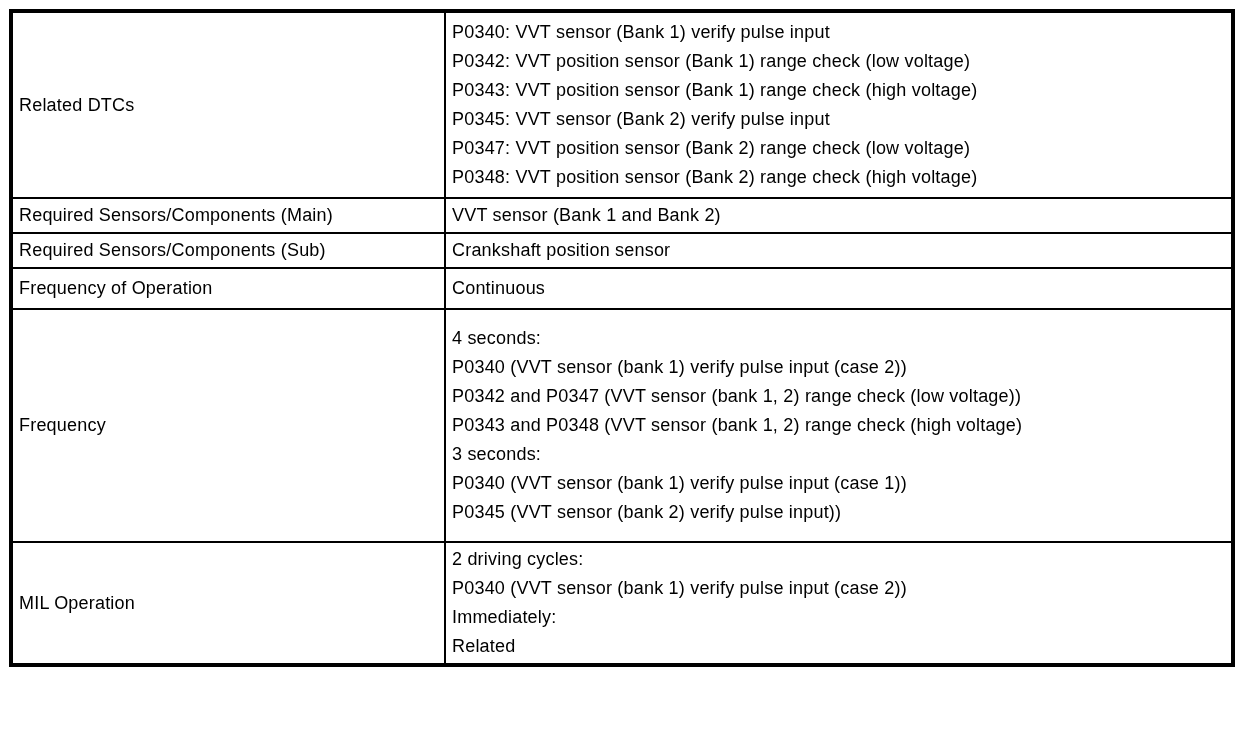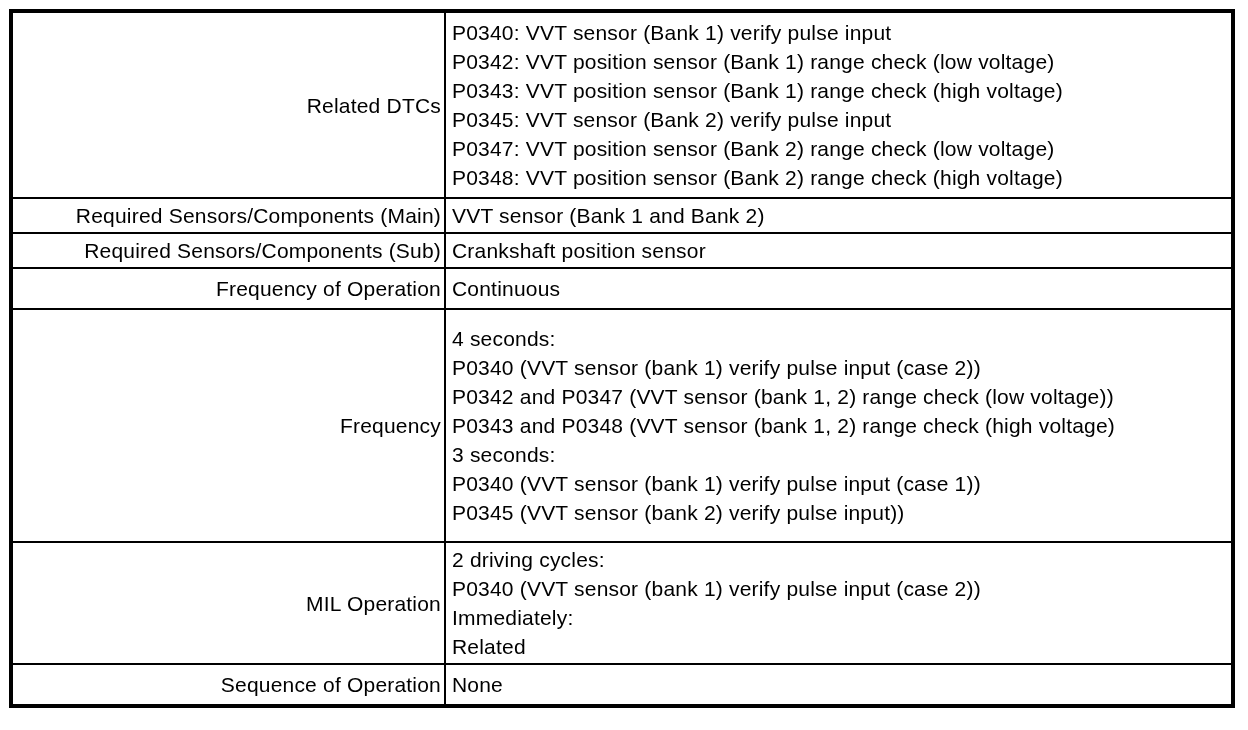--- a/index.html
+++ b/index.html
@@ -27,7 +27,7 @@
     vertical-align: middle;
     padding: 2px 3px 2px 6px;
     color: #000000;
-    font-size: 21px;
+    font-size: 18px;
     line-height: 29px;
     letter-spacing: 0.2px;
     overflow: hidden;

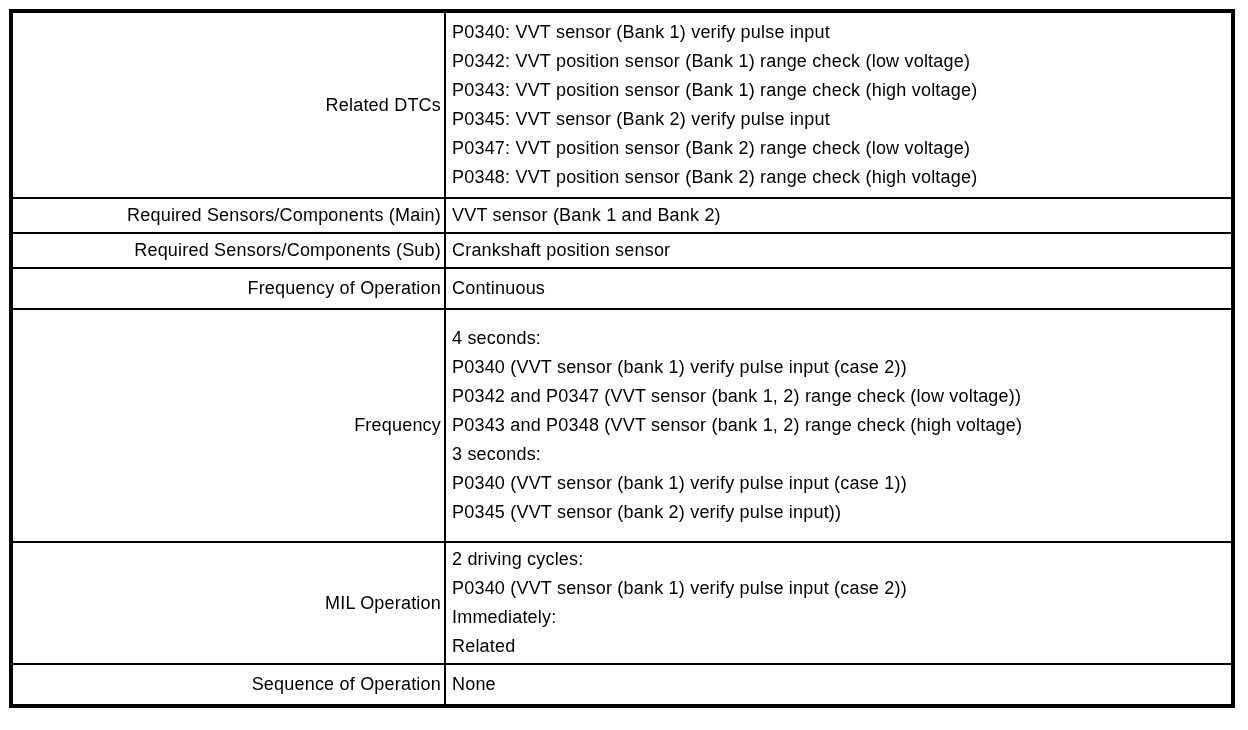--- a/index.html
+++ b/index.html
@@ -33,7 +33,7 @@
     overflow: hidden;
     white-space: nowrap;
   }
-  td.label-cell { padding-right: 1px; text-align: right; }
+  td.label-cell { padding-right: 1px; }
   .line { white-space: nowrap; }
   tr.r1 { height: 187px; }
   tr.r2 { height: 26px; }

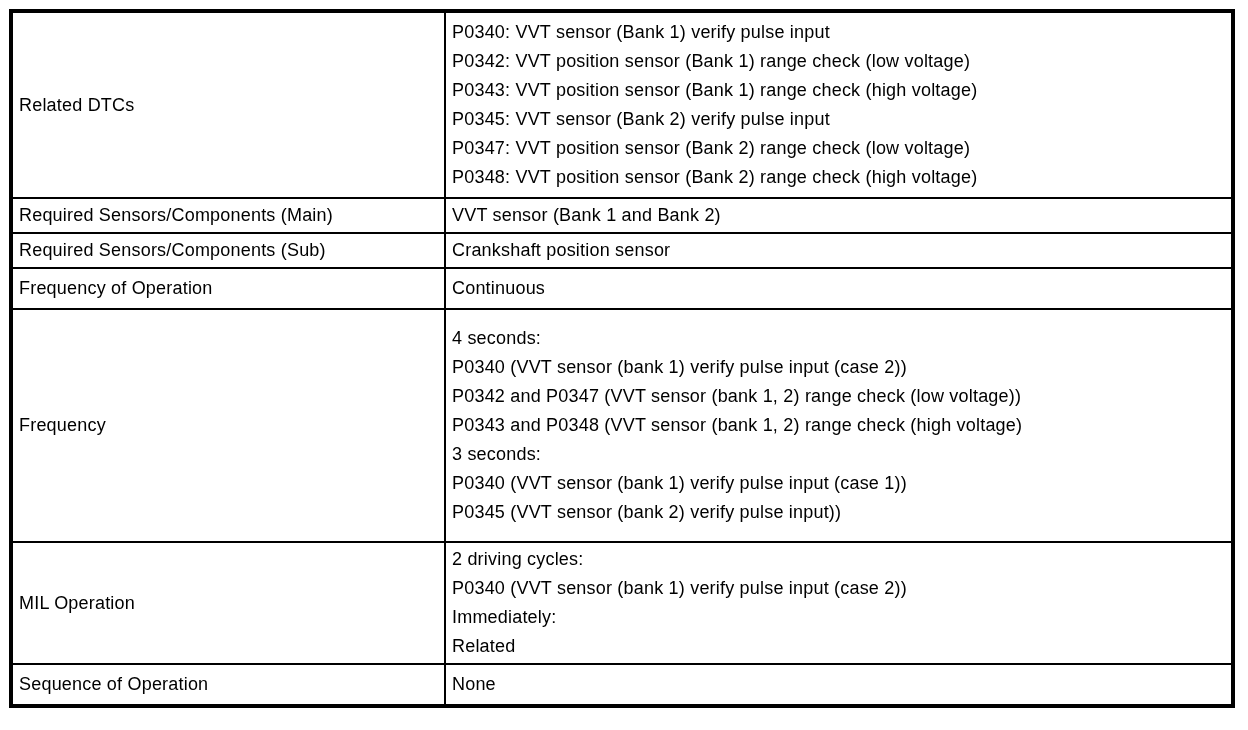--- a/index.html
+++ b/index.html
@@ -105,12 +105,6 @@
           <div class="line">Related</div>
         </td>
       </tr>
-      <tr class="r7">
-        <td class="label-cell">Sequence of Operation</td>
-        <td class="value-cell">
-          <div class="line">None</div>
-        </td>
-      </tr>
     </tbody>
   </table>
 </div>

